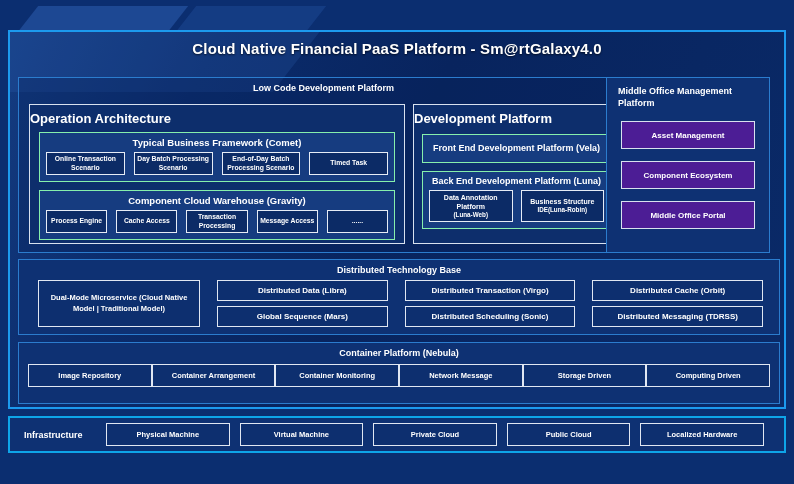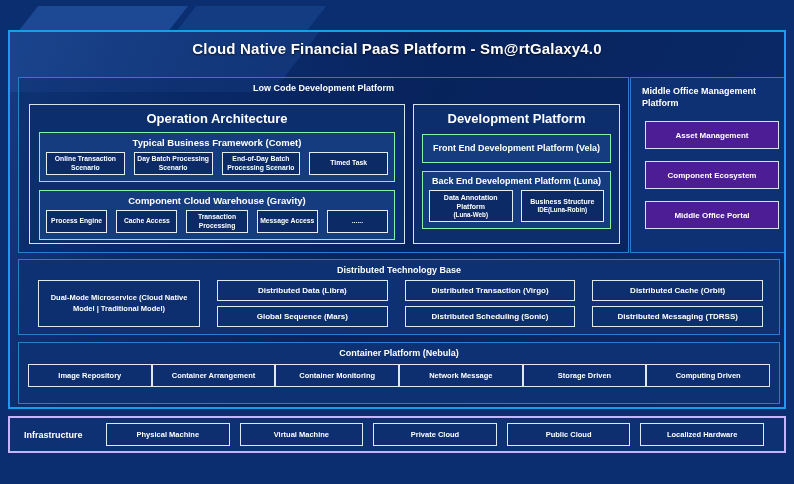--- a/index.html
+++ b/index.html
@@ -63,7 +63,7 @@
   .item .sub { font-size:6.3px; }
 
   
-  .middleoffice { left:620px; top:45px; width:164px; height:176px; }
+  .middleoffice { left:596px; top:45px; width:164px; height:176px; }
   .mo-title { text-align:left; font-size:9px; line-height:1.3; padding:8px 0 0 11px; }
   .mo-item { margin:12px 14px 0; height:28px; border:1px solid #D8E1EF; background:#4c1d95;
     display:flex; align-items:center; justify-content:center; font-size:8px; text-align:center; }

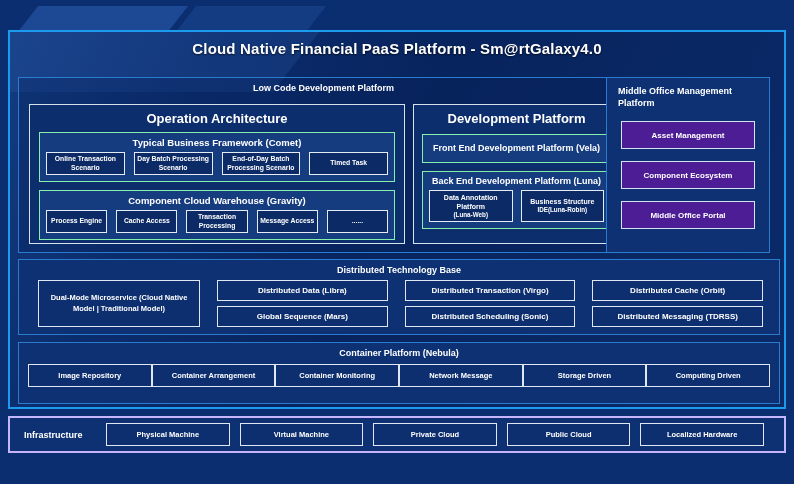--- a/index.html
+++ b/index.html
@@ -36,7 +36,7 @@
   }
   .section-label { text-align:center; font-size:9px; padding-top:5px; }
   .midbox { position:absolute; border:1px solid #D8E1EF; background:#0D2E6C; }
-  .midbox-title { text-align:center; font-size:13px; margin-top:6px; }
+  .midbox-title { font-size:13px; margin-top:6px; }
   .subbox { border:1px solid #86efac; background:#163C80; padding:4px 6px 6px; }
   .subbox-title { text-align:center; font-size:9.5px; margin-bottom:4px; }
   .item {

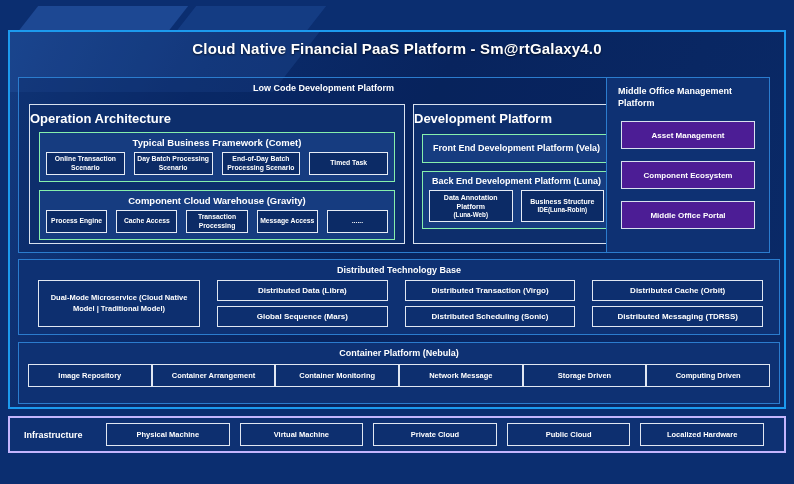--- a/index.html
+++ b/index.html
@@ -87,7 +87,7 @@
   
   .infra {
     position:absolute; left:8px; top:416px; width:778px; height:37px;
-    border:2px solid #c4b5fd; background:#0E3173;
+    border:2px solid #0ea5e9; background:#0E3173;
     display:flex; align-items:center; gap:10px; padding:0 20px 0 14px;
   }
   .infra-label { flex:none; width:72px; font-size:9px; }

